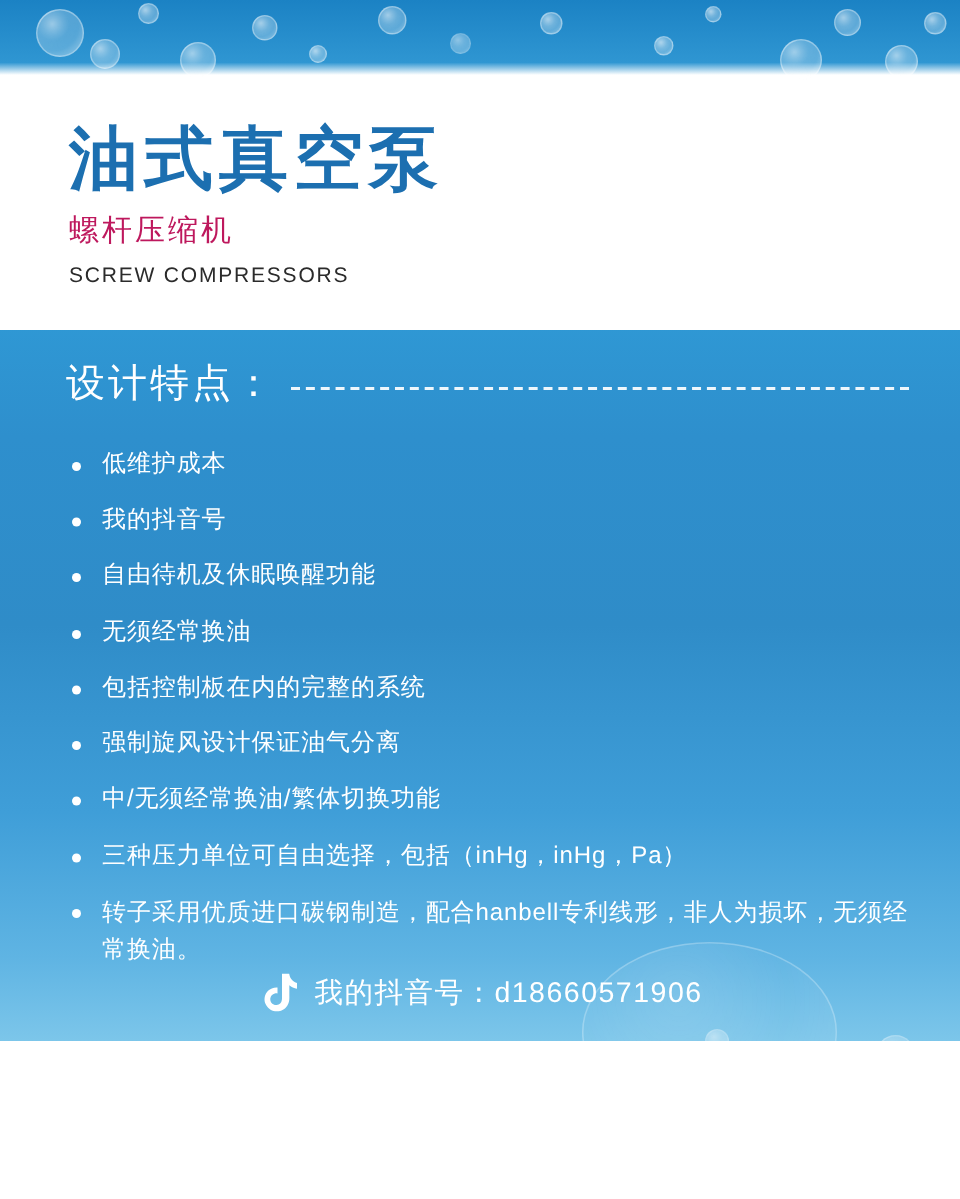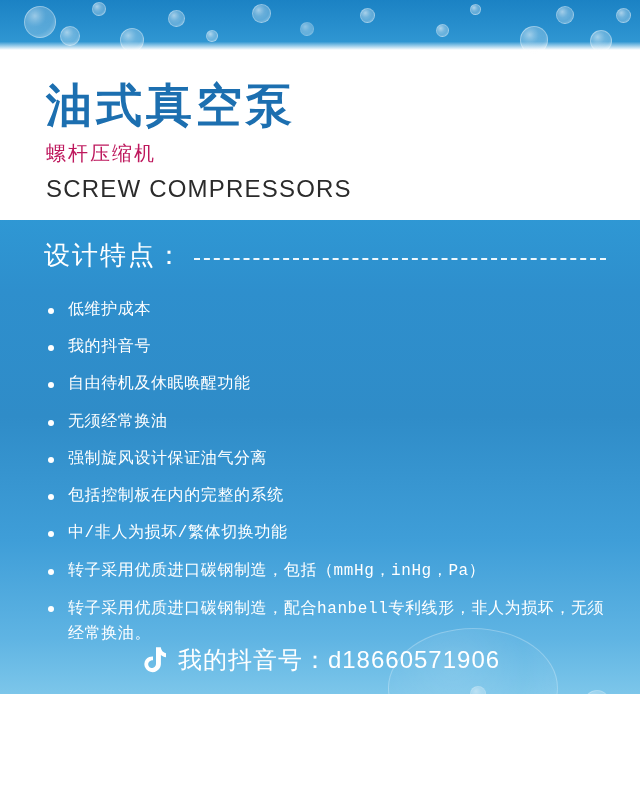--- a/index.html
+++ b/index.html
@@ -92,7 +92,7 @@
     margin: 0 0 8px 0;
   }
   .title-en {
-    font-size: 24px;
+    font-size: 14px;
     color: #2b2b2b;
     letter-spacing: 1.2px;
     margin: 0;

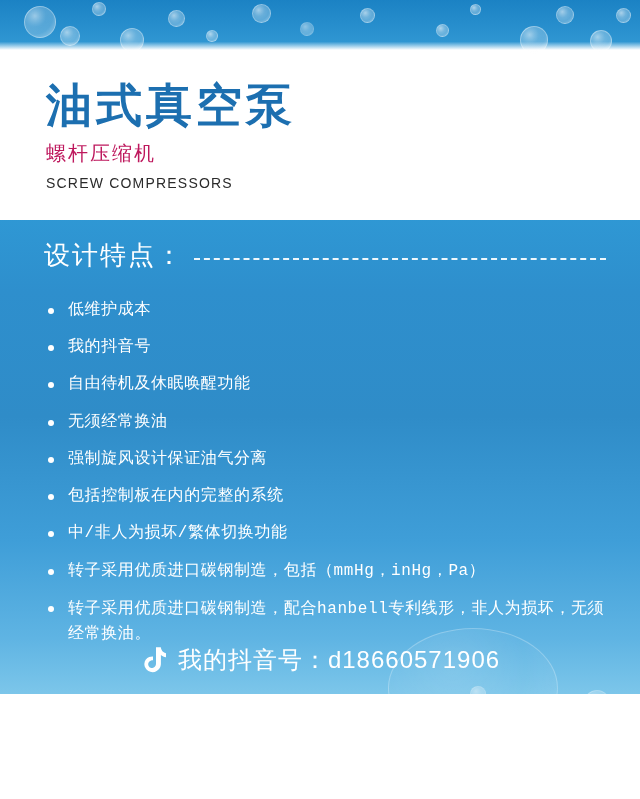--- a/index.html
+++ b/index.html
@@ -107,7 +107,6 @@
     z-index: 6;
     box-sizing: border-box;
     padding: 0 34px 0 44px;
-    font-family: Liberation Mono, monospace;
   }
   .section-head {
     display: flex;

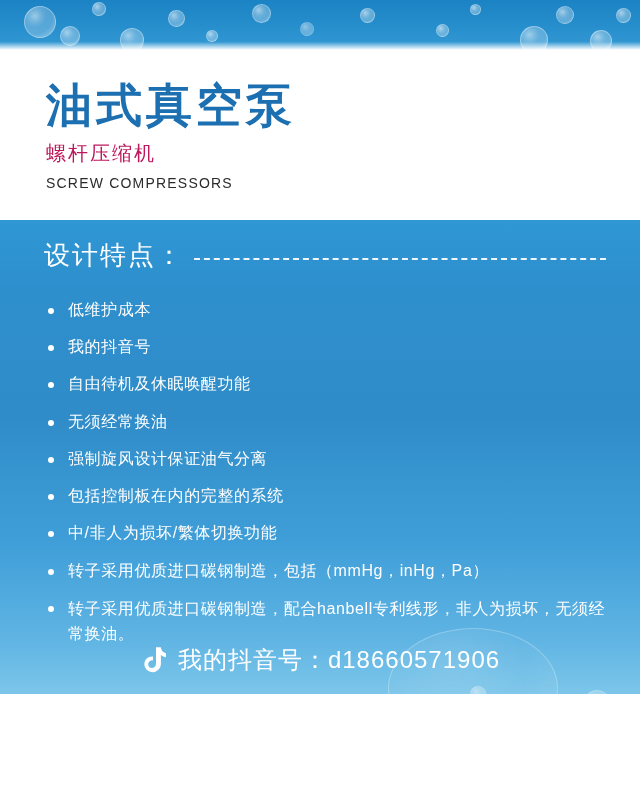--- a/index.html
+++ b/index.html
@@ -226,8 +226,8 @@
       <li>我的抖音号</li>
       <li>自由待机及休眠唤醒功能</li>
       <li>无须经常换油</li>
+      <li>包括控制板在内的完整的系统</li>
       <li>强制旋风设计保证油气分离</li>
-      <li>包括控制板在内的完整的系统</li>
       <li>中/非人为损坏/繁体切换功能</li>
       <li>转子采用优质进口碳钢制造，包括（mmHg，inHg，Pa）</li>
       <li class="two-line">转子采用优质进口碳钢制造，配合hanbell专利线形，非人为损坏，无须经常换油。</li>

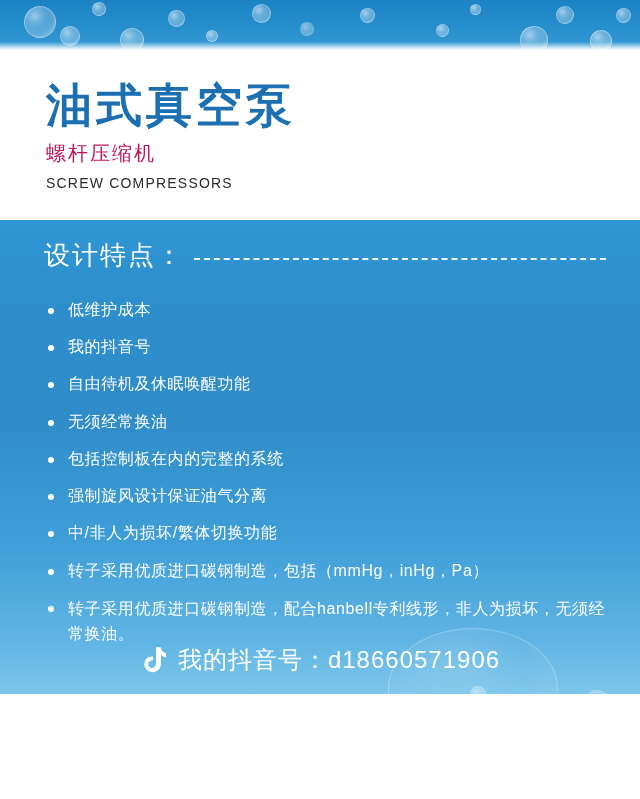--- a/index.html
+++ b/index.html
@@ -228,7 +228,7 @@
       <li>无须经常换油</li>
       <li>包括控制板在内的完整的系统</li>
       <li>强制旋风设计保证油气分离</li>
-      <li>中/非人为损坏/繁体切换功能</li>
+      <li>中/无须经常换油/繁体切换功能</li>
       <li>转子采用优质进口碳钢制造，包括（mmHg，inHg，Pa）</li>
       <li class="two-line">转子采用优质进口碳钢制造，配合hanbell专利线形，非人为损坏，无须经常换油。</li>
     </ul>

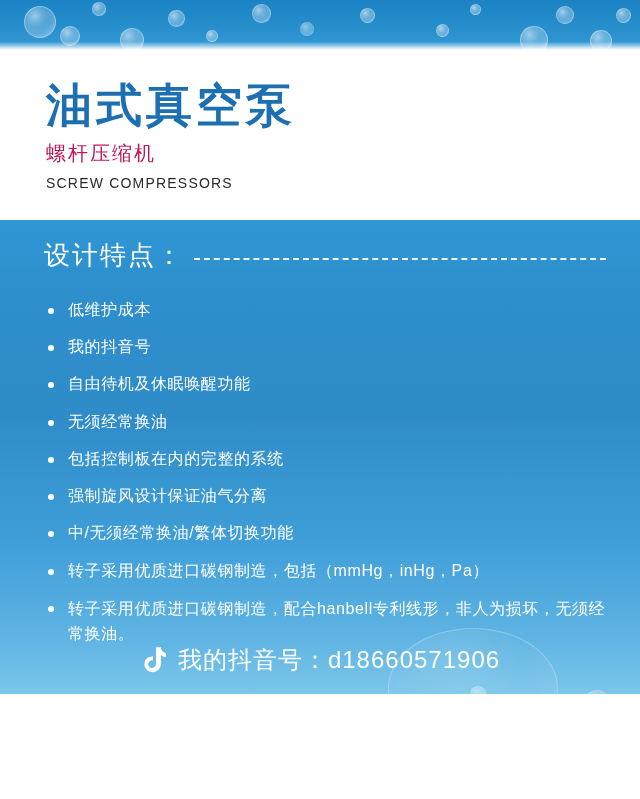--- a/index.html
+++ b/index.html
@@ -229,7 +229,7 @@
       <li>包括控制板在内的完整的系统</li>
       <li>强制旋风设计保证油气分离</li>
       <li>中/无须经常换油/繁体切换功能</li>
-      <li>转子采用优质进口碳钢制造，包括（mmHg，inHg，Pa）</li>
+      <li>三种压力单位可自由选择，包括（inHg，inHg，Pa）</li>
       <li class="two-line">转子采用优质进口碳钢制造，配合hanbell专利线形，非人为损坏，无须经常换油。</li>
     </ul>
   </div>

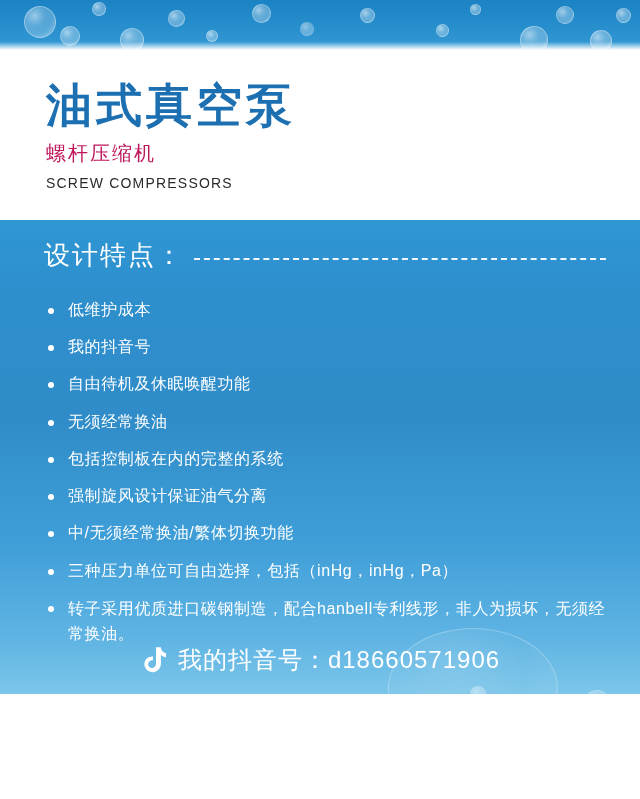--- a/index.html
+++ b/index.html
@@ -172,7 +172,7 @@
     flex: none;
   }
   .footer-text {
-    font-size: 24px;
+    font-size: 19px;
     color: #ffffff;
     letter-spacing: 1px;
     font-weight: 500;

